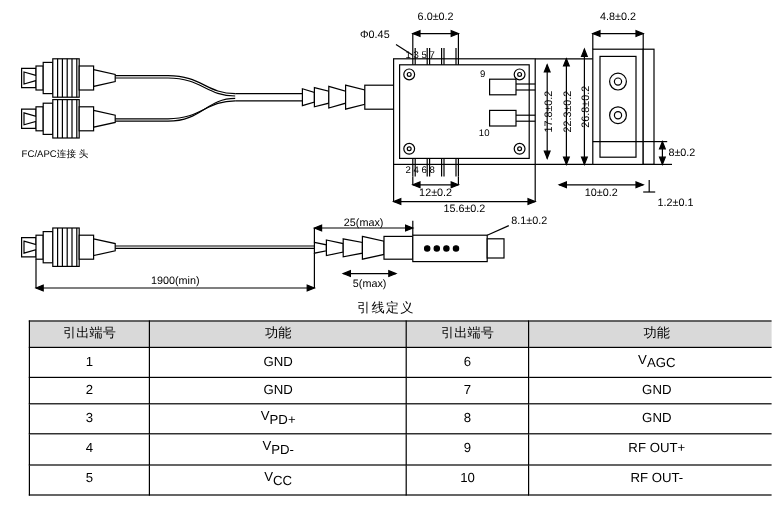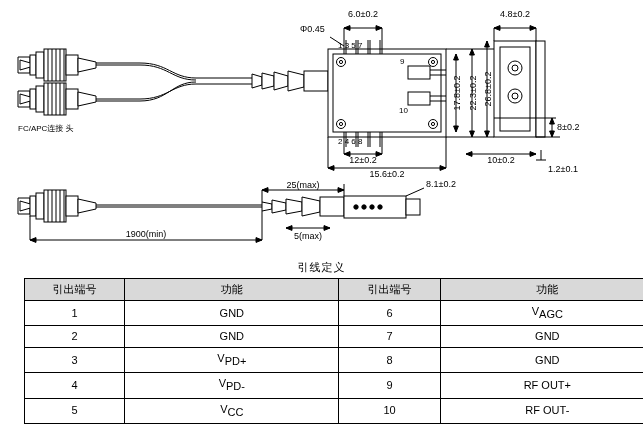--- a/index.html
+++ b/index.html
@@ -30,7 +30,7 @@
   .tbl-wrap {
     position: absolute;
     left: 6px;
-    top: 258px;
+    top: 247px;
     width: 631px;
   }
   .tbl-title {

